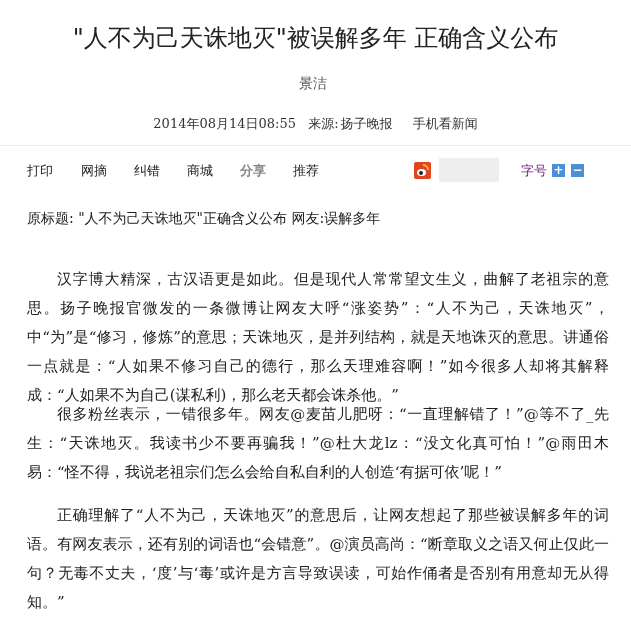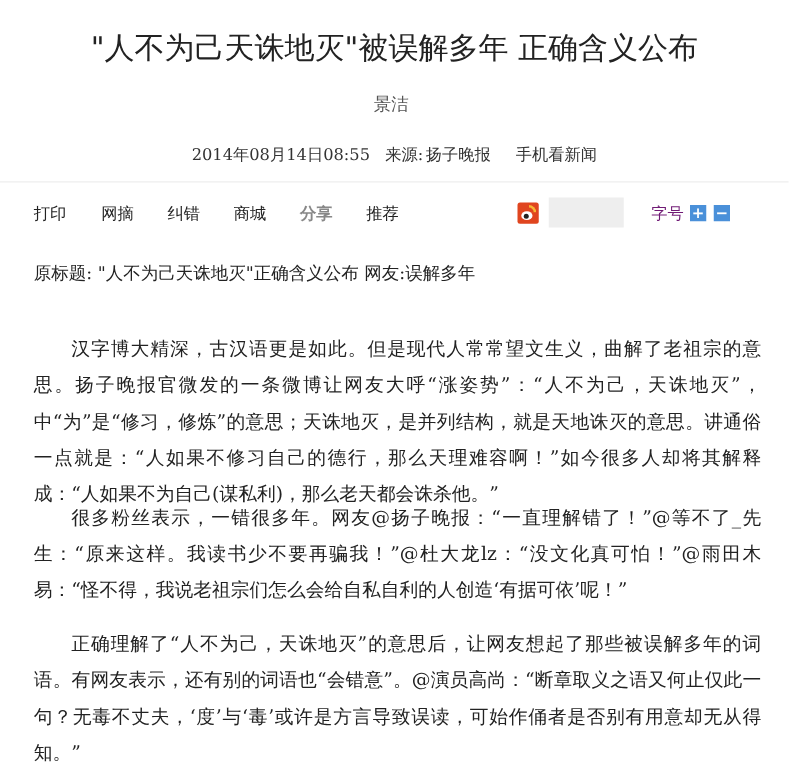--- a/index.html
+++ b/index.html
@@ -202,7 +202,7 @@
 <div class="orig-title">原标题: "人不为己天诛地灭"正确含义公布 网友:误解多年</div>
 
 <p class="para p1">汉字博大精深，古汉语更是如此。但是现代人常常望文生义，曲解了老祖宗的意思。扬子晚报官微发的一条微博让网友大呼“涨姿势”：“人不为己，天诛地灭”，中“为”是“修习，修炼”的意思；天诛地灭，是并列结构，就是天地诛灭的意思。讲通俗一点就是：“人如果不修习自己的德行，那么天理难容啊！”如今很多人却将其解释成：“人如果不为自己(谋私利)，那么老天都会诛杀他。”</p>
-<p class="para p2">很多粉丝表示，一错很多年。网友@扬子晚报：“一直理解错了！”@等不了_先生：“原来这样。我读书少不要再骗我！”@杜大龙lz：“没文化真可怕！”@雨田木易：“怪不得，我说老祖宗们怎么会给自私自利的人创造‘有据可依’呢！”</p>
+<p class="para p2">很多粉丝表示，一错很多年。网友@麦苗儿肥呀：“一直理解错了！”@等不了_先生：“天诛地灭。我读书少不要再骗我！”@杜大龙lz：“没文化真可怕！”@雨田木易：“怪不得，我说老祖宗们怎么会给自私自利的人创造‘有据可依’呢！”</p>
 <p class="para p3">正确理解了“人不为己，天诛地灭”的意思后，让网友想起了那些被误解多年的词语。有网友表示，还有别的词语也“会错意”。@演员高尚：“断章取义之语又何止仅此一句？无毒不丈夫，‘度’与‘毒’或许是方言导致误读，可始作俑者是否别有用意却无从得知。”</p>
 
 </body></html>

